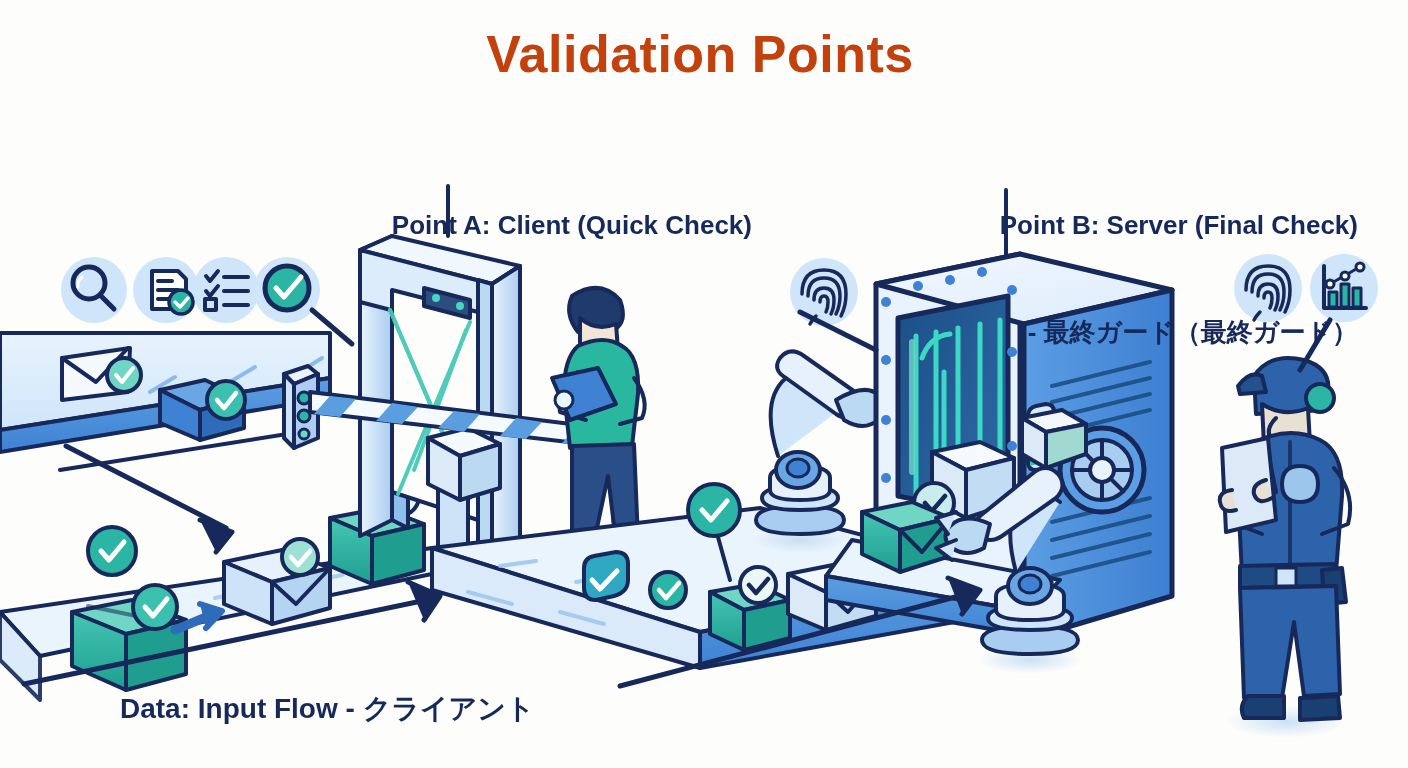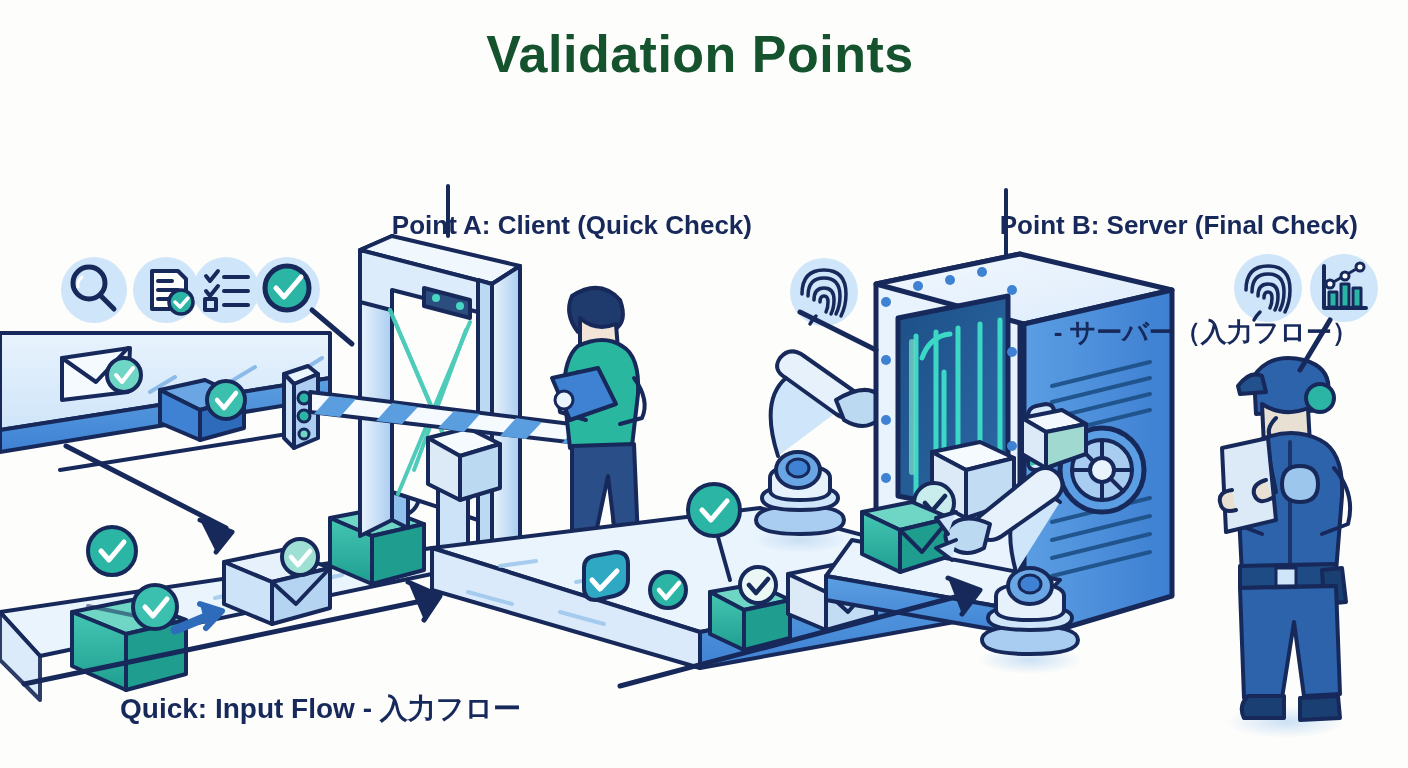--- a/index.html
+++ b/index.html
@@ -13,7 +13,7 @@
   .txt{position:absolute;color:#172a53;font-weight:bold;white-space:pre;}
   #title{
     left:0;right:8px;top:24px;text-align:center;
-    font-size:52px;letter-spacing:.5px;color:#14532d;
+    font-size:52px;letter-spacing:.5px;color:#c2410c;
   }
   .ptlabel{text-align:right;font-size:26px;line-height:1.38;color:#17295a;}
   #labelA{left:112px;top:136px;width:640px;}

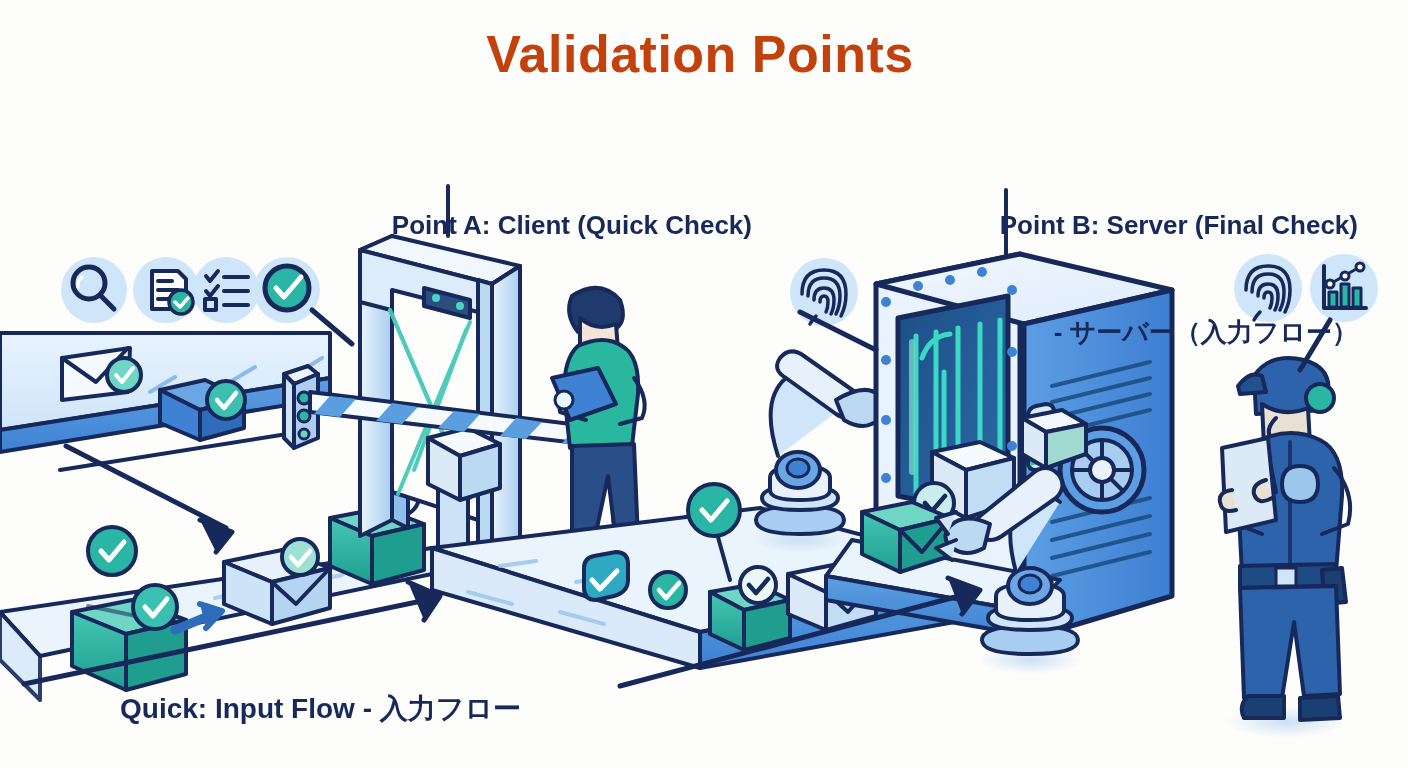--- a/index.html
+++ b/index.html
@@ -506,7 +506,7 @@
 
   <div id="labelB" class="txt ptlabel">
     <div>Point B: Server (Final Check)</div>
-    <div>- サーバー（入力フロー）</div>
+    <div>- 最終ガード（最終ガード）</div>
   </div>
 
   <div id="caption" class="txt">Quick: Input Flow - 入力フロー</div>

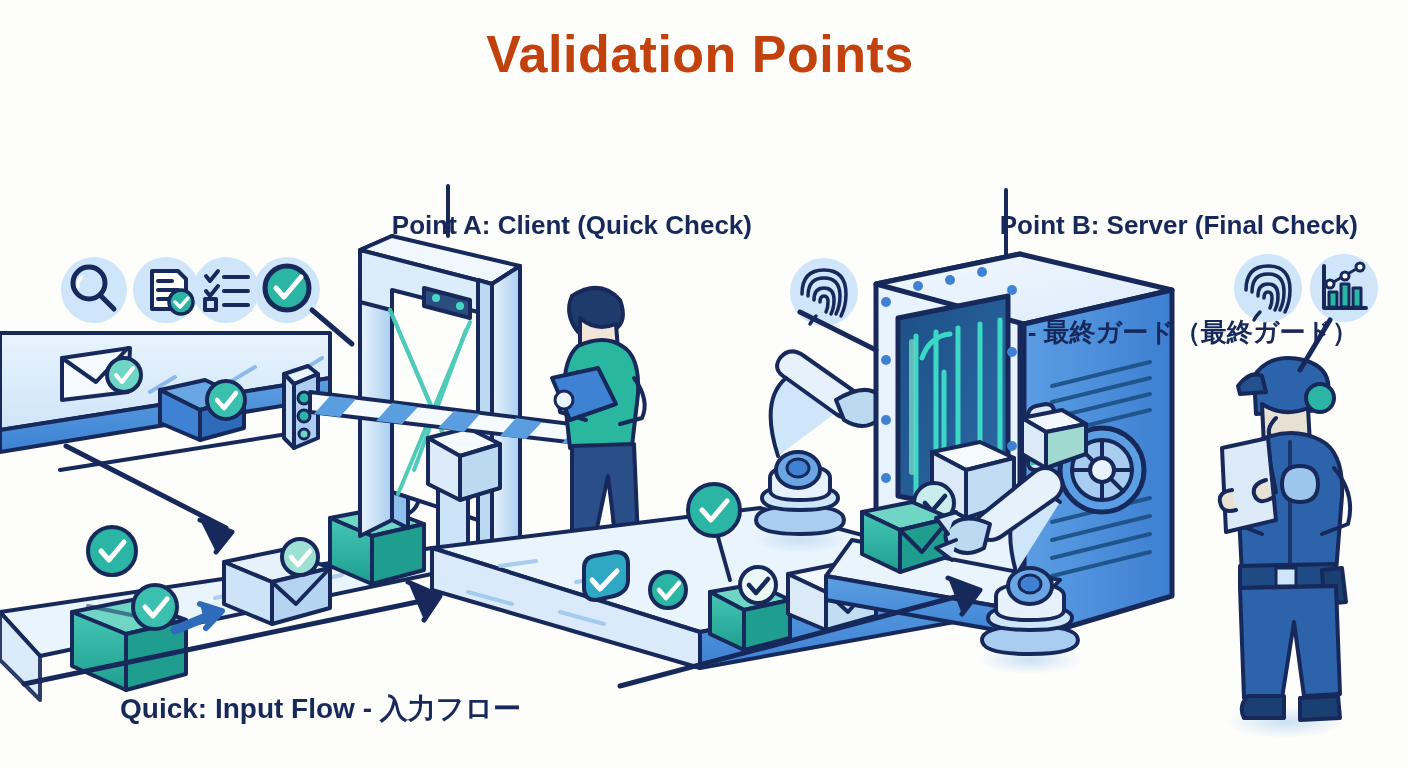--- a/index.html
+++ b/index.html
@@ -509,7 +509,7 @@
     <div>- 最終ガード（最終ガード）</div>
   </div>
 
-  <div id="caption" class="txt">Quick: Input Flow - 入力フロー</div>
+  <div id="caption" class="txt">Data: Input Flow - クライアント</div>
 
 </div>
 

